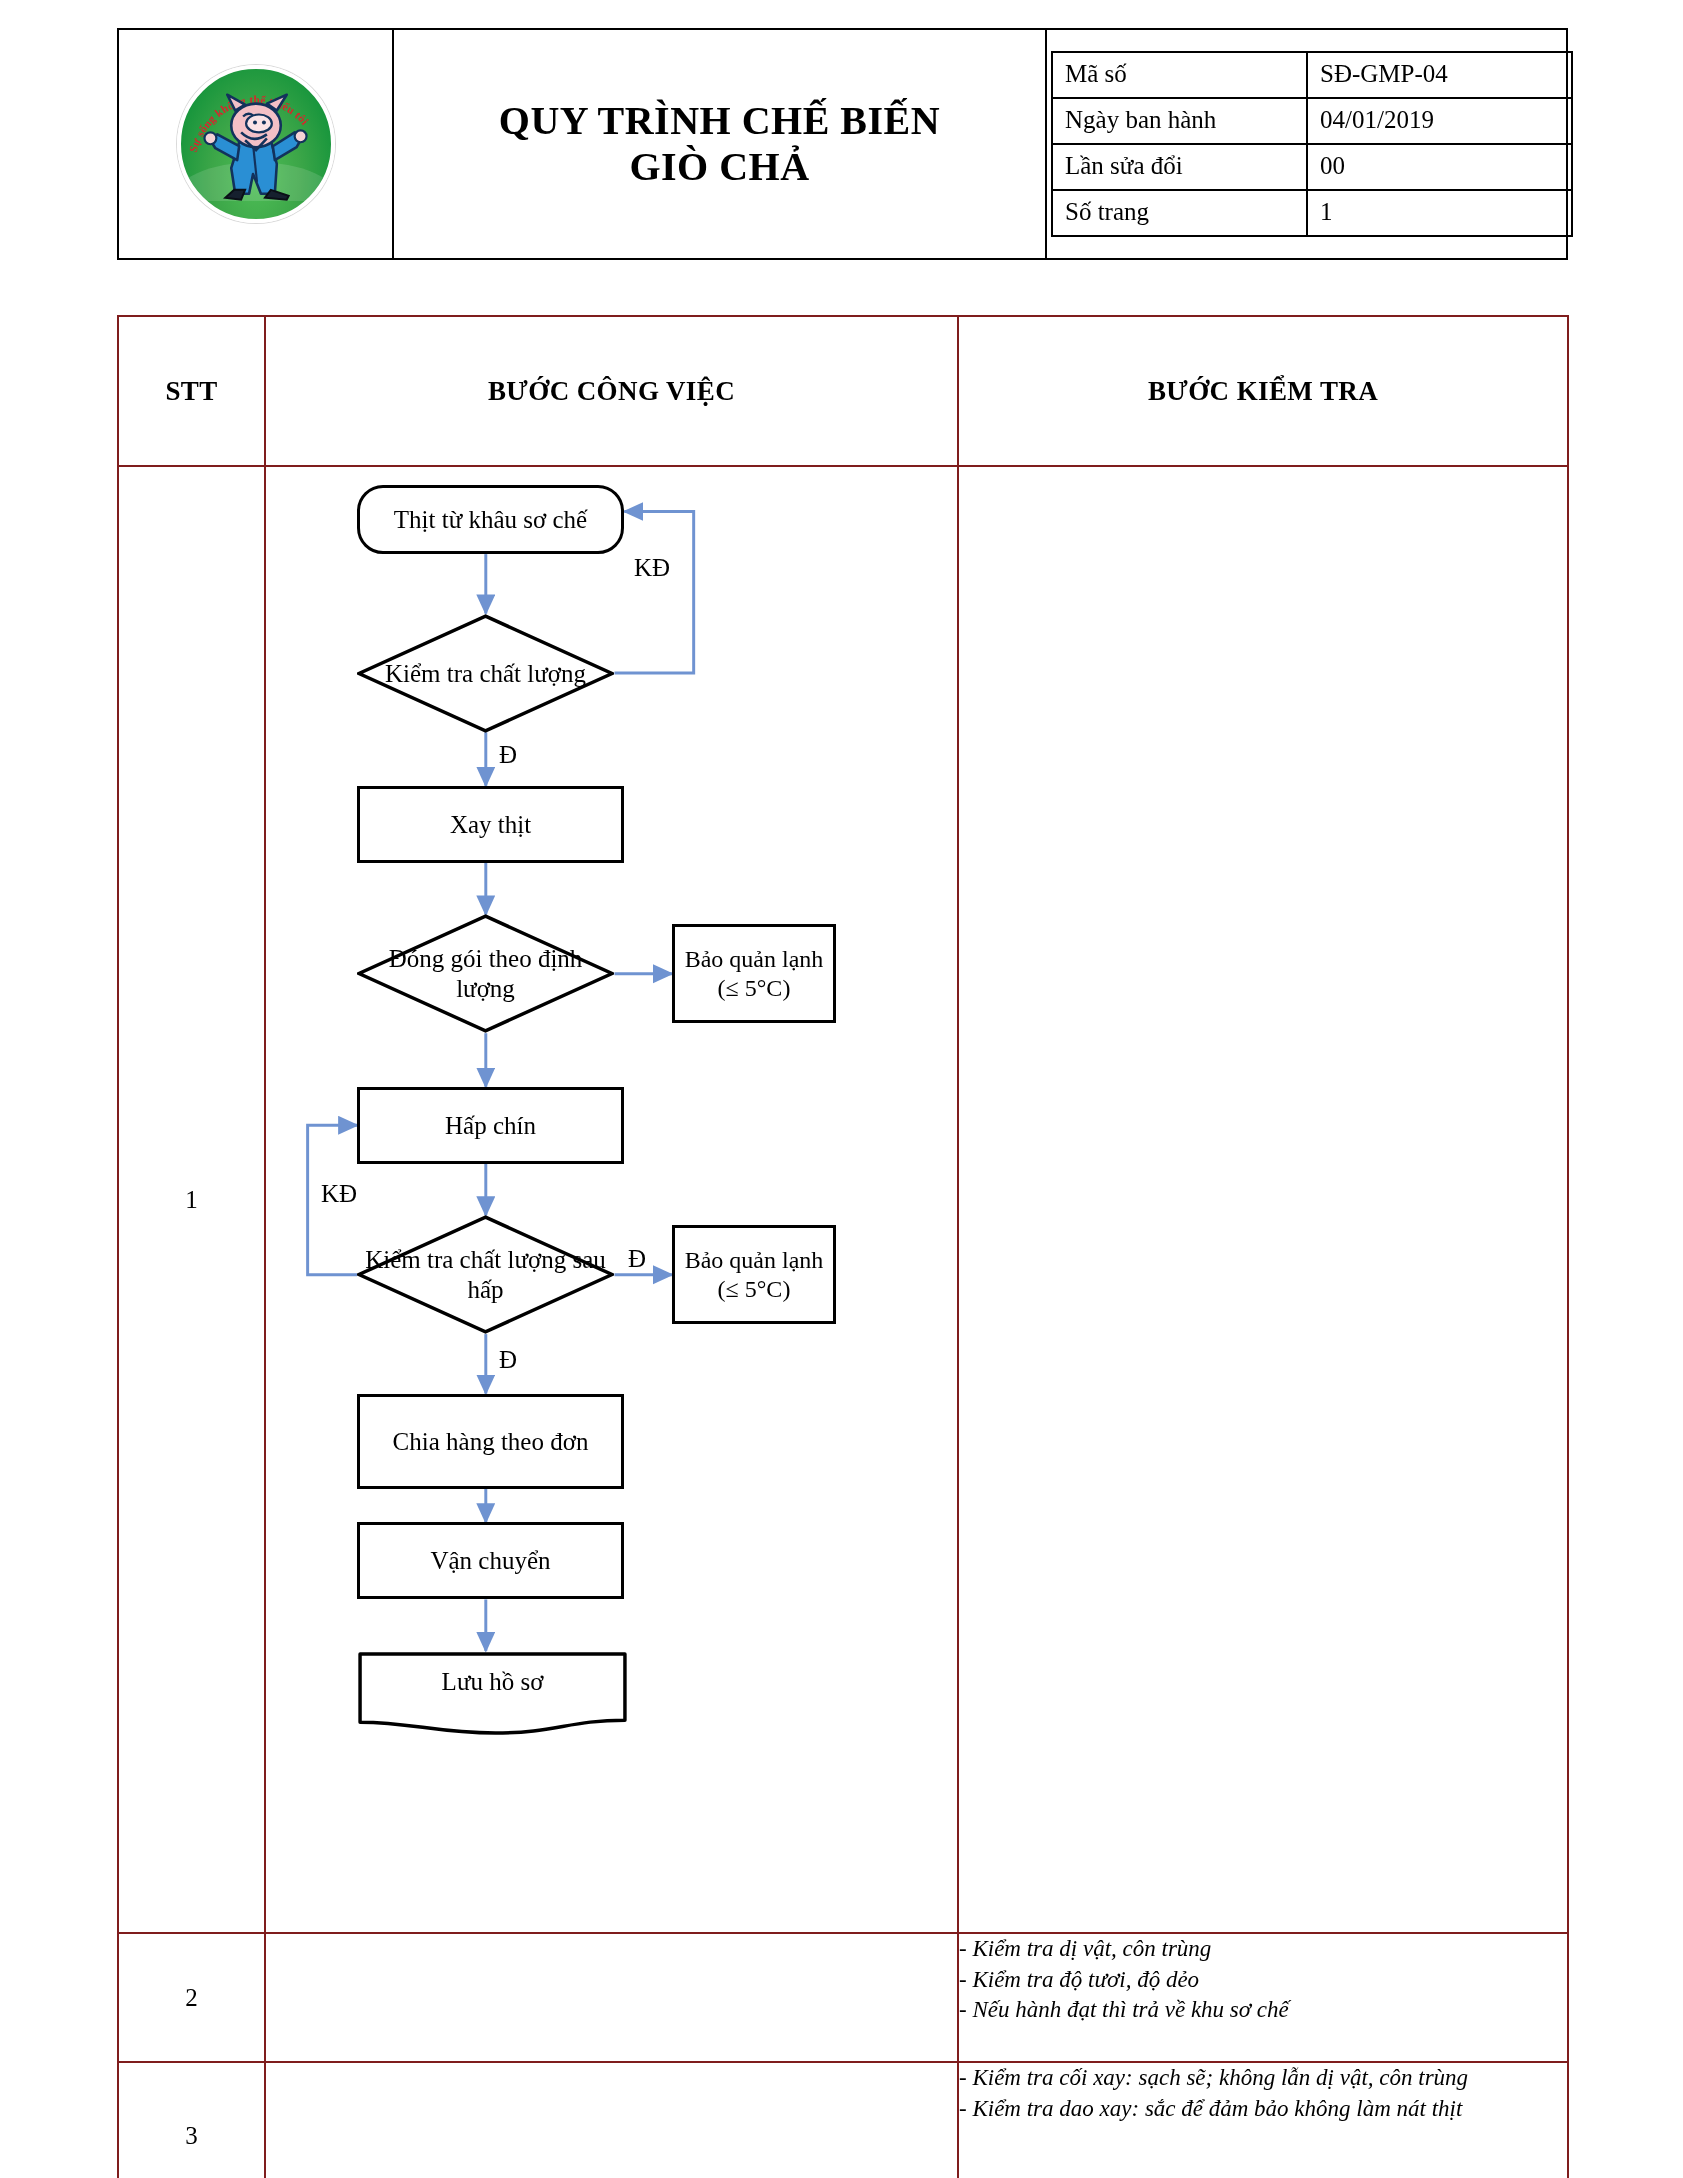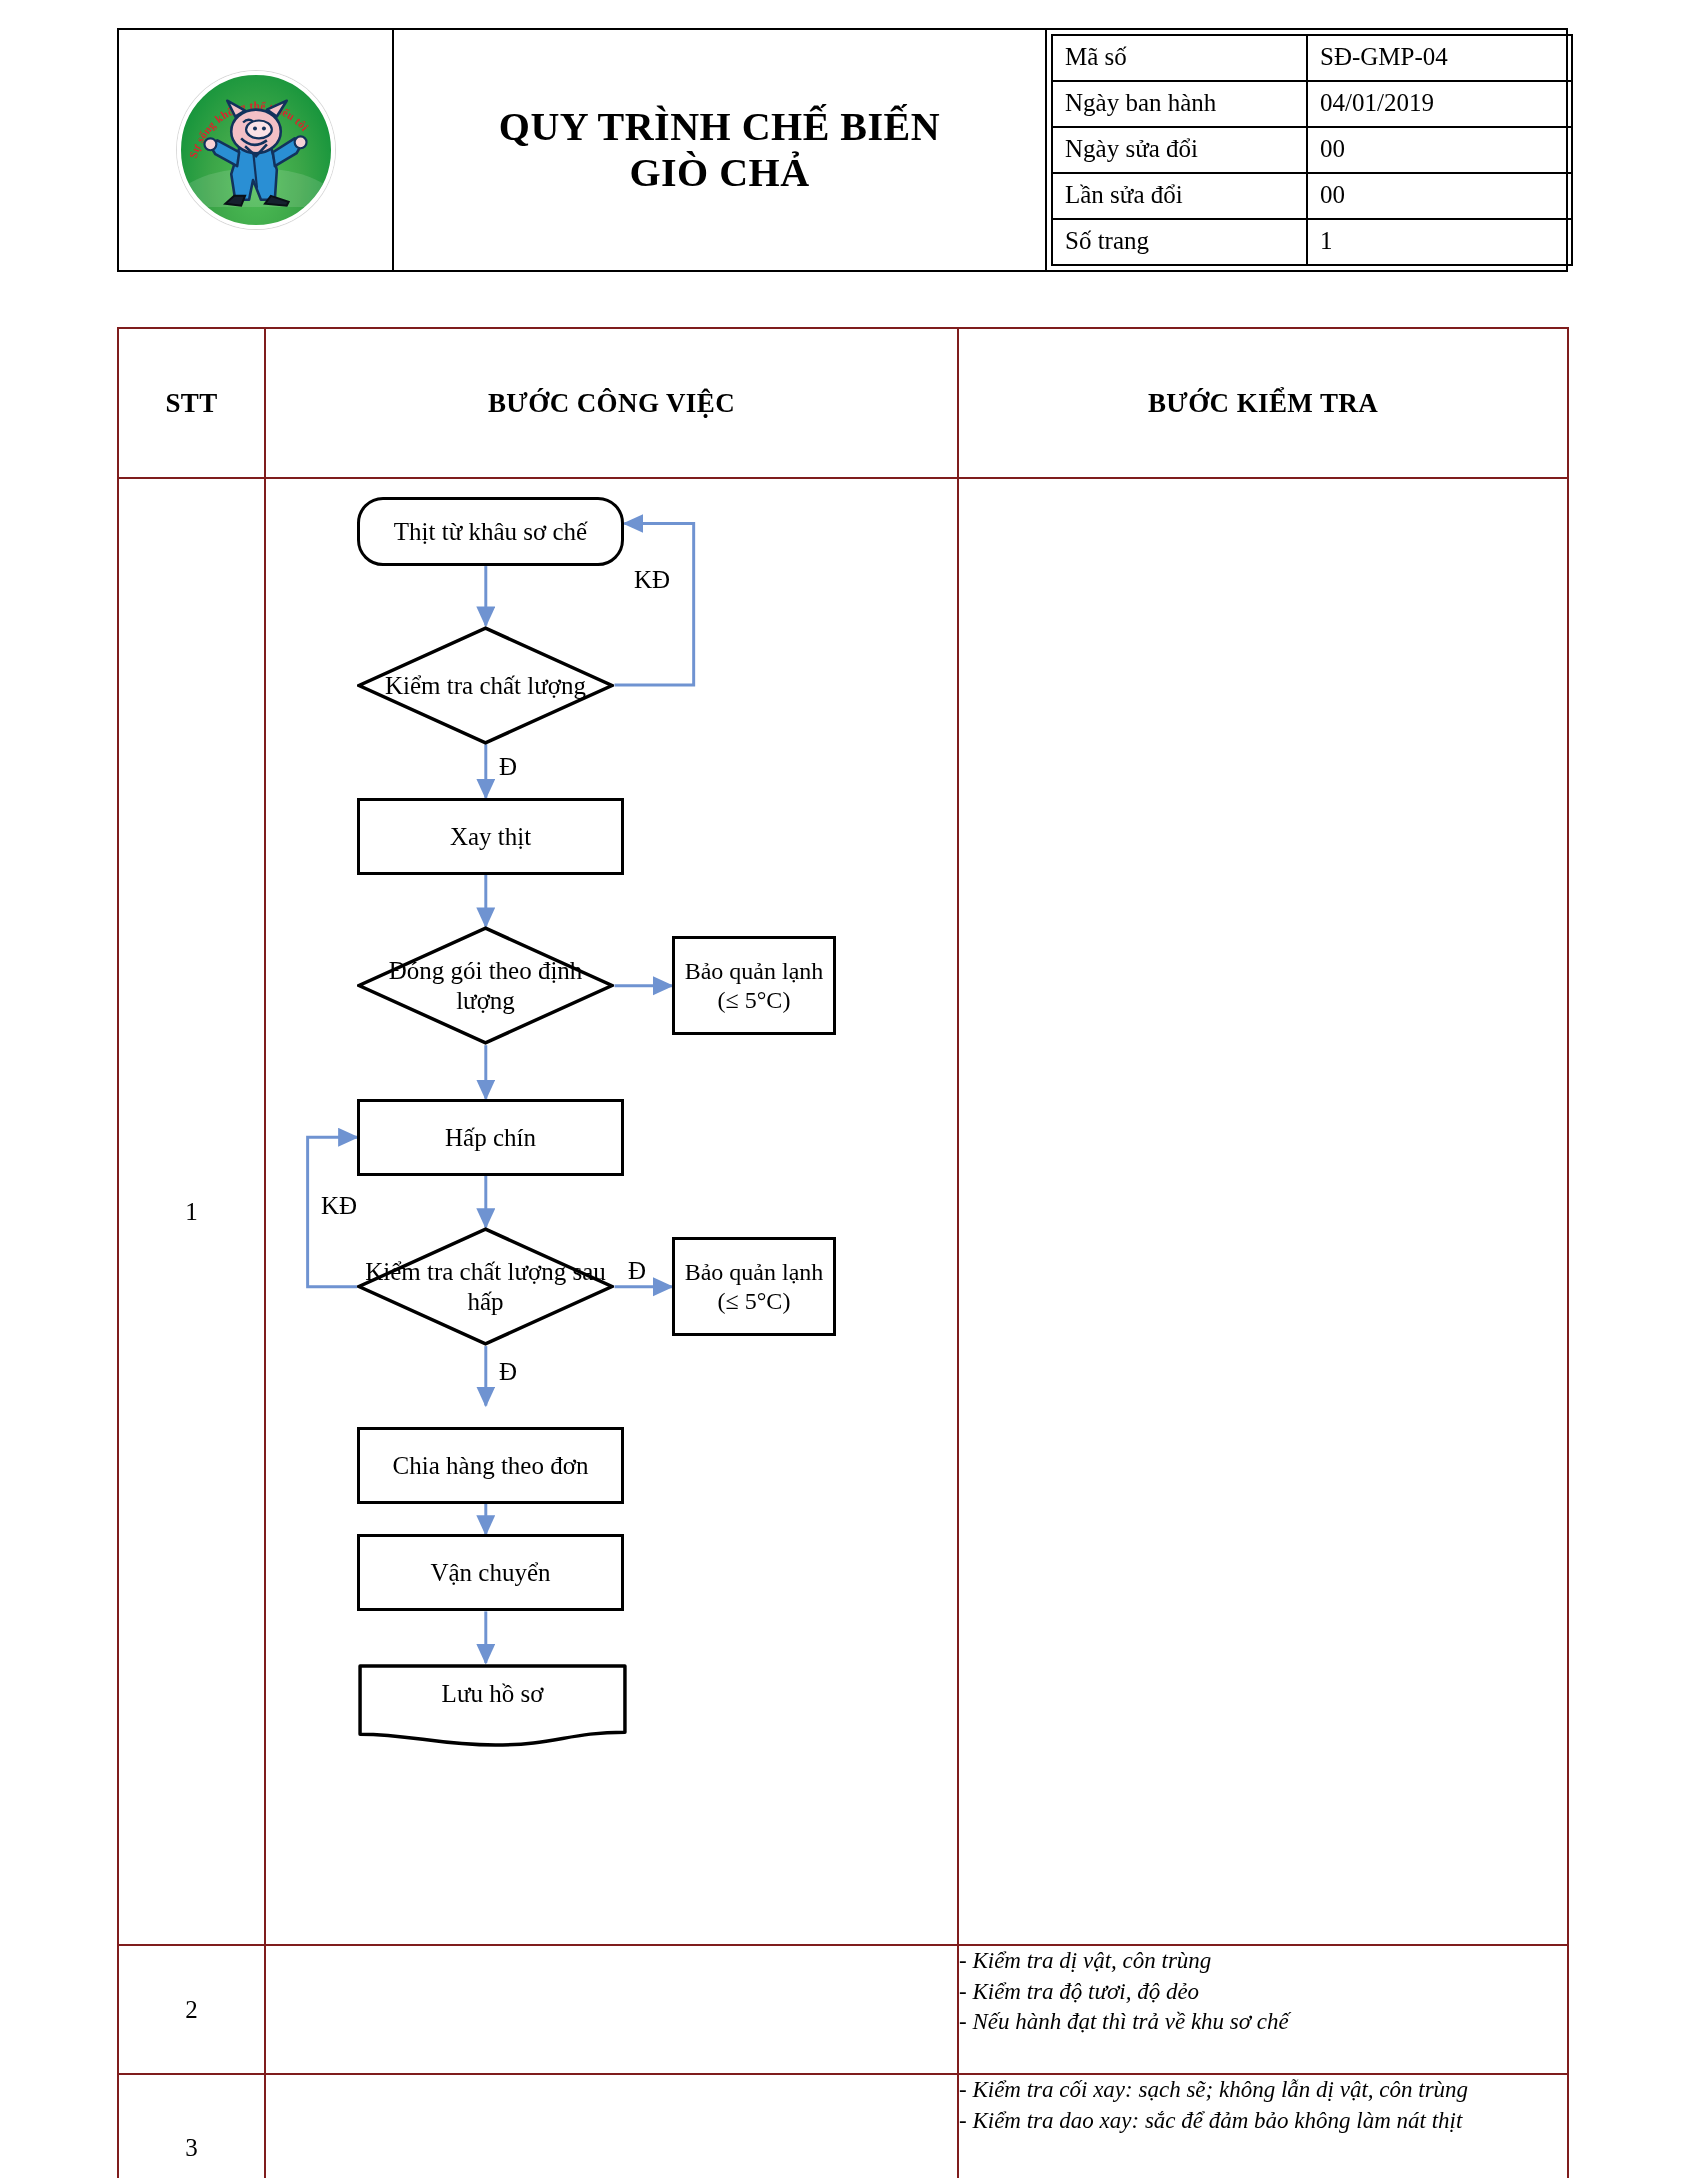--- a/index.html
+++ b/index.html
@@ -161,10 +161,6 @@
             <td class="meta-v">04/01/2019</td>
           </tr>
           <tr>
-            <td class="meta-k">Ngày sửa đổi</td>
-            <td class="meta-v">00</td>
-          </tr>
-          <tr>
             <td class="meta-k">Lần sửa đổi</td>
             <td class="meta-v">00</td>
           </tr>

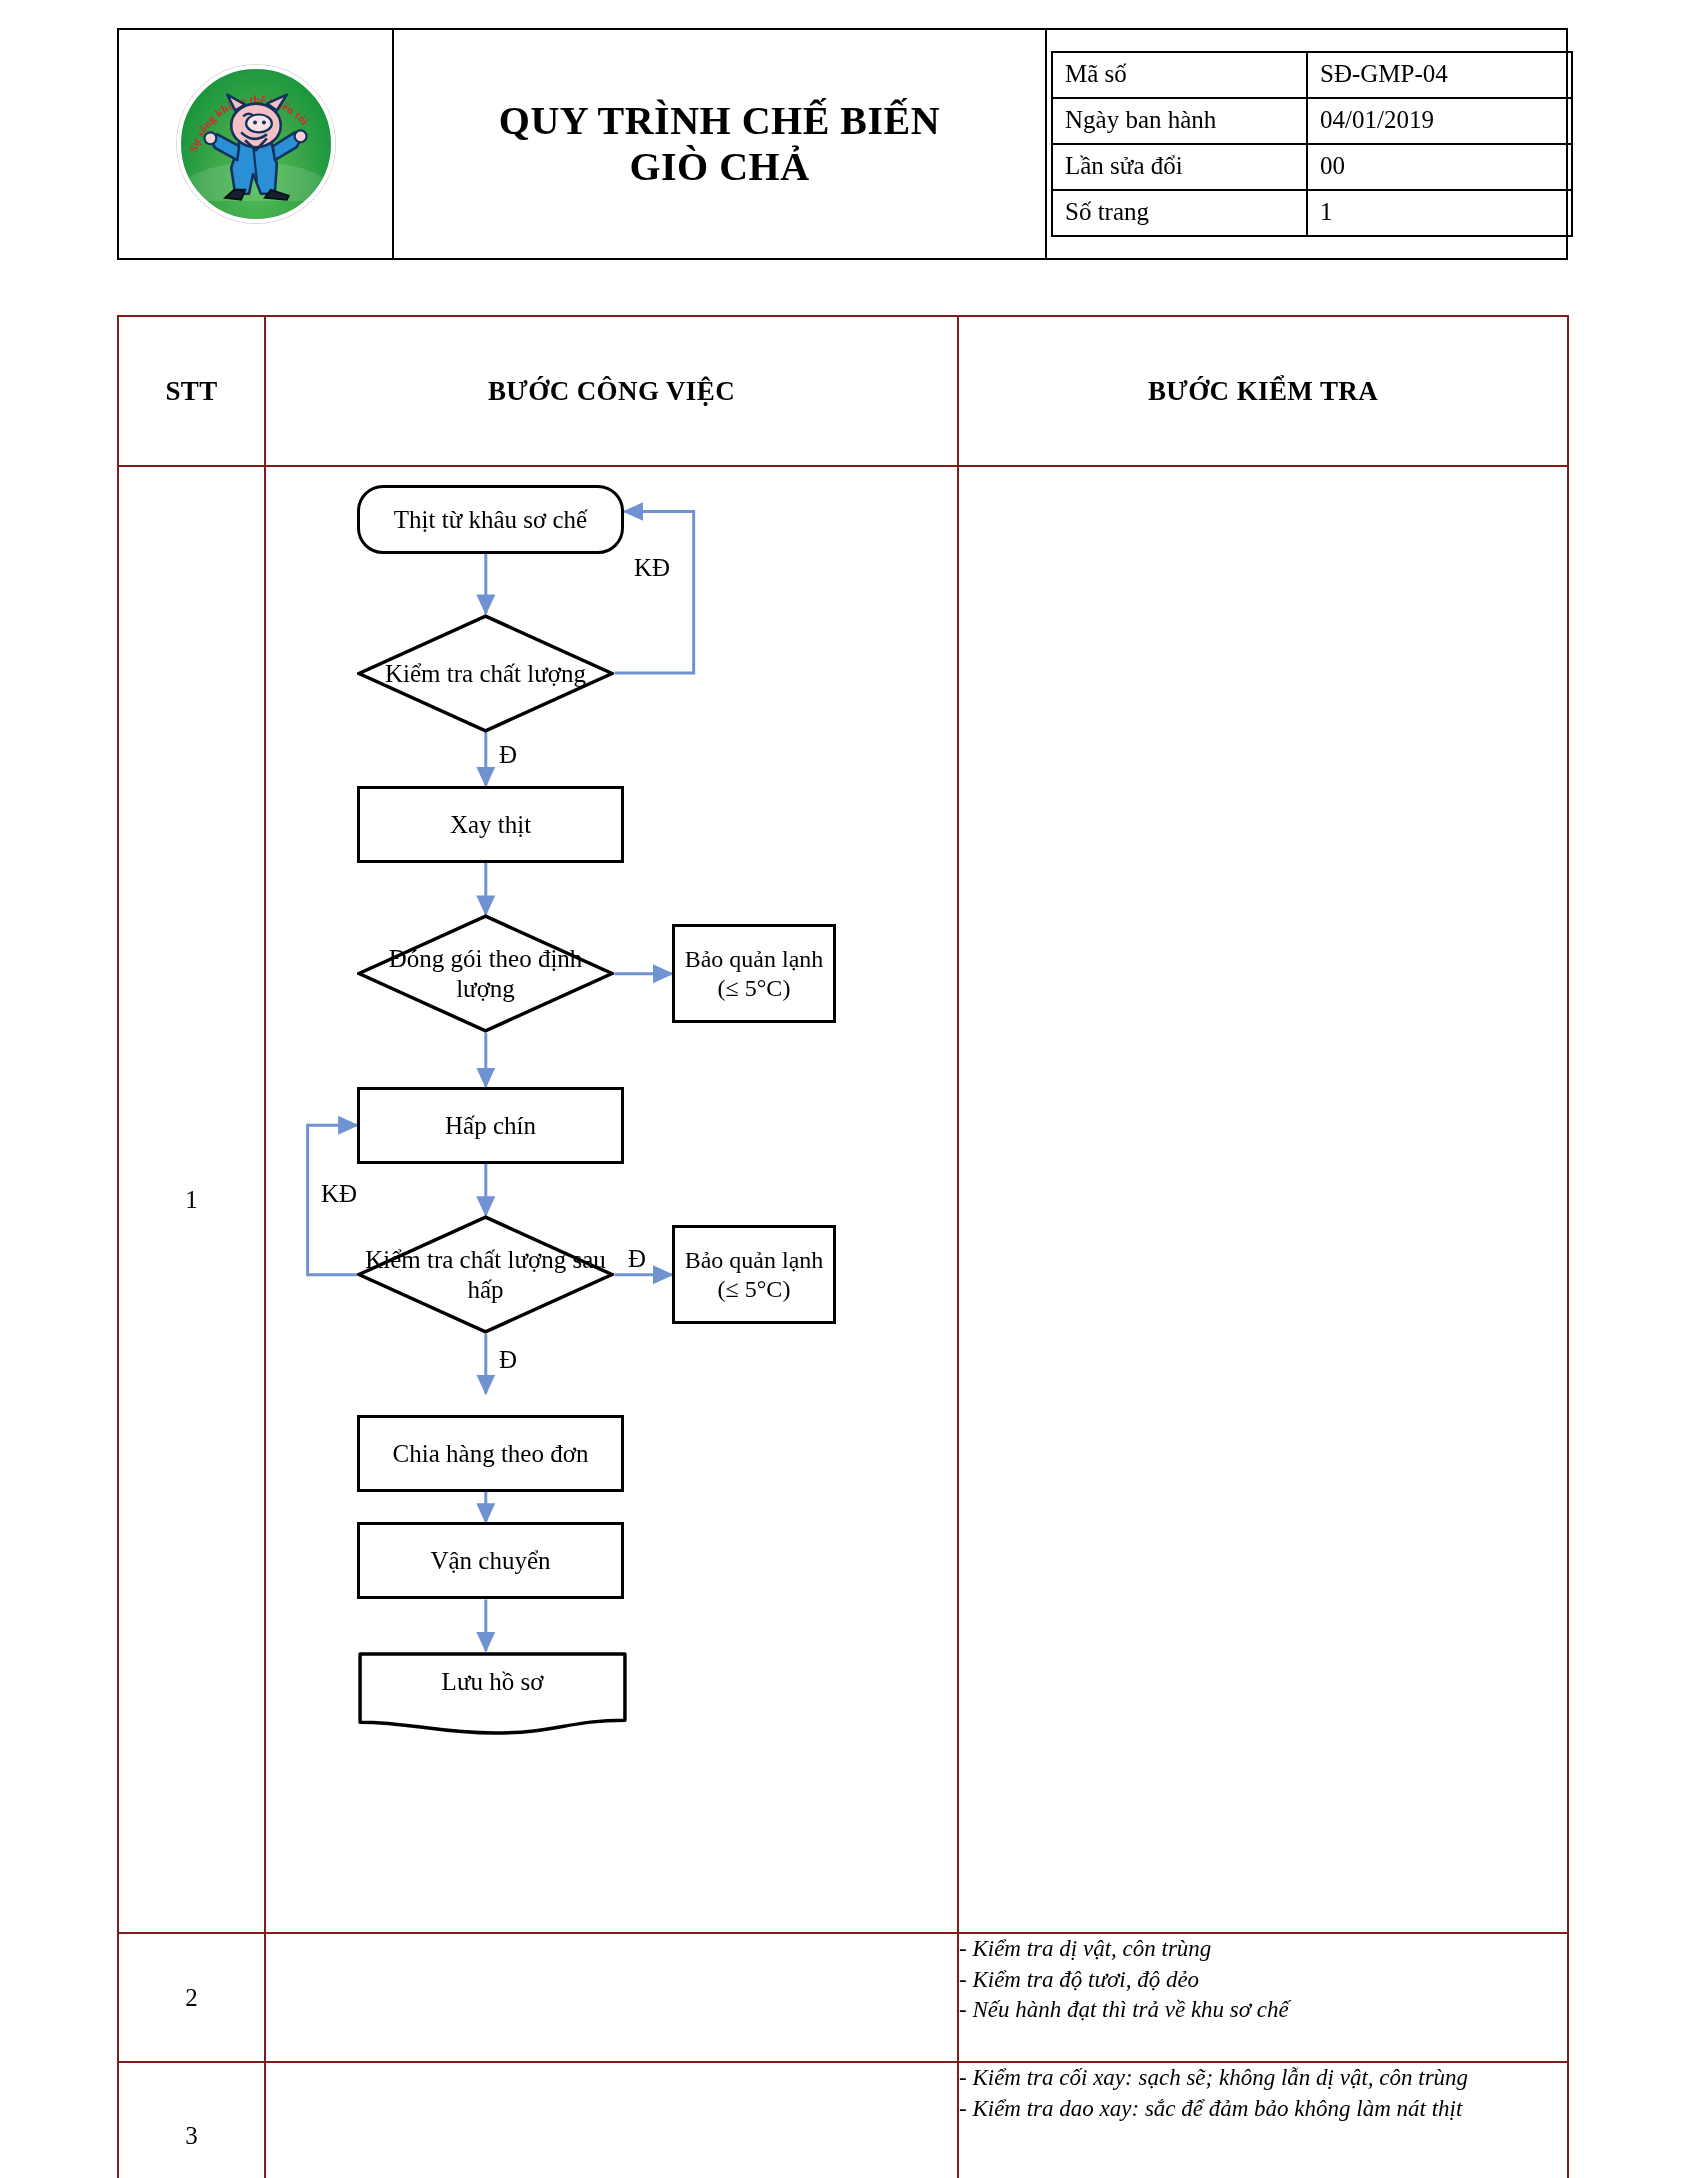--- a/index.html
+++ b/index.html
@@ -281,7 +281,7 @@
 
             <div class="edge-label" style="left:233px; top:879px;">Đ</div>
 
-            <div class="shape rect" style="left:91px; top:927px; width:267px; height:77px;margin-top:21px;">
+            <div class="shape rect" style="left:91px; top:927px; width:267px; height:95px;">
               <span>Chia hàng theo đơn</span>
             </div>
 

